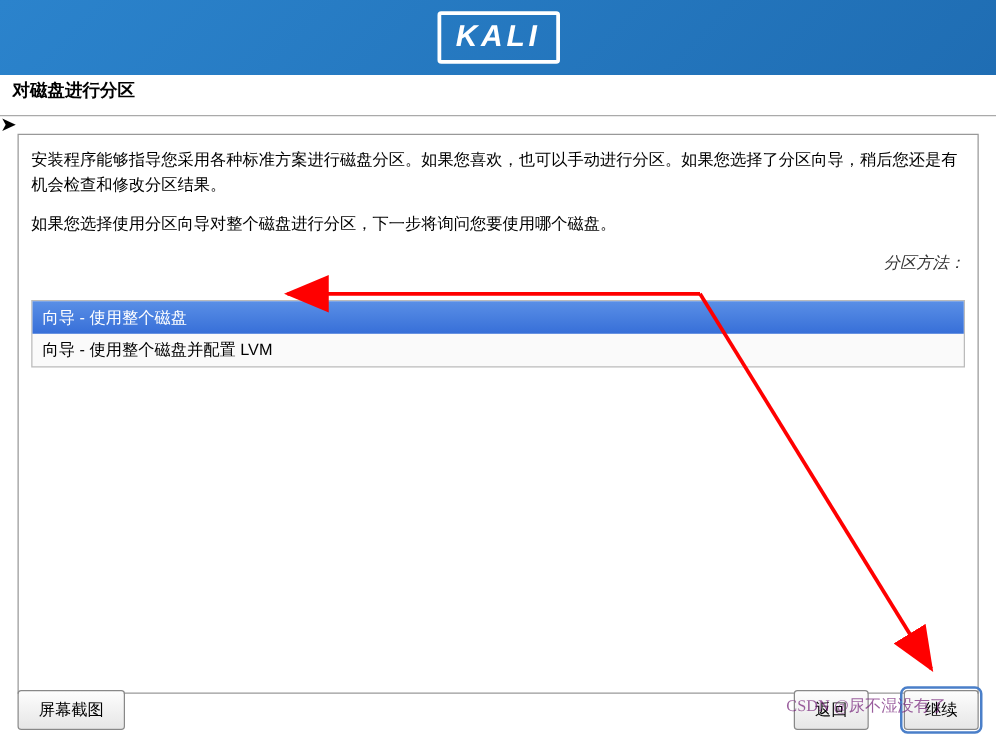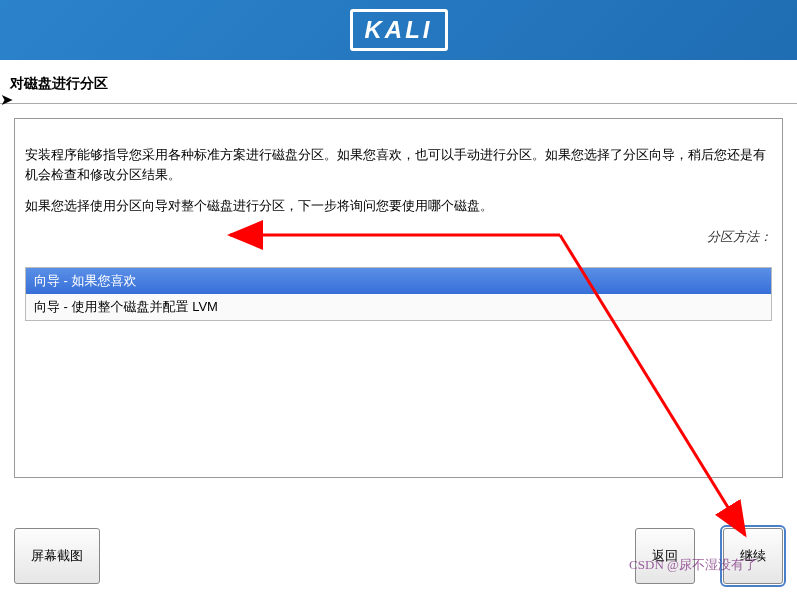--- a/index.html
+++ b/index.html
@@ -37,7 +37,7 @@
       letter-spacing: 3px;
     }
     .title-bar {
-      padding: 15px 16px 10px 10px;
+      padding: 4px 16px 10px 10px;
       border-bottom: 1px solid #aaa;
     }
     .title {

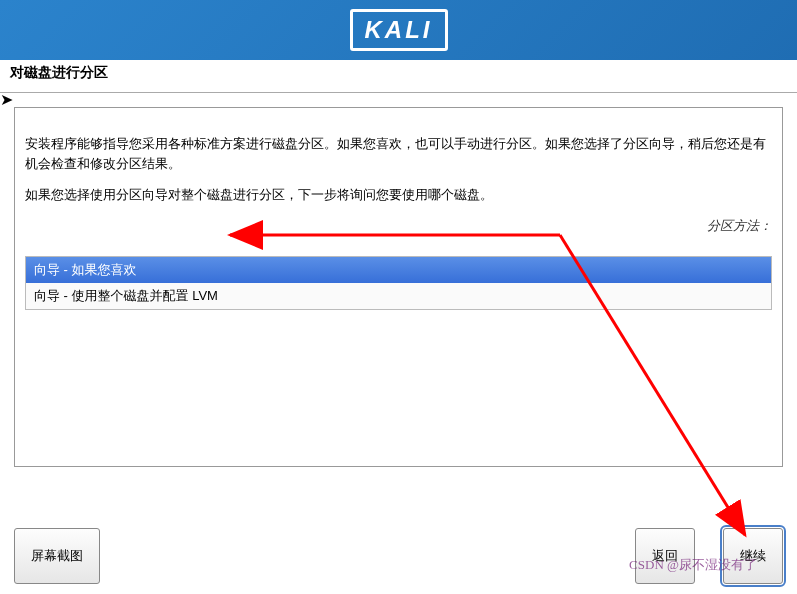--- a/index.html
+++ b/index.html
@@ -47,8 +47,8 @@
     .content-area {
       margin: 14px 14px 0 14px;
       border: 1px solid #999;
-      padding: 26px 10px;
-      height: 360px;
+      padding: 10px 10px;
+      height: 448px;
       position: relative;
     }
     .desc-text {

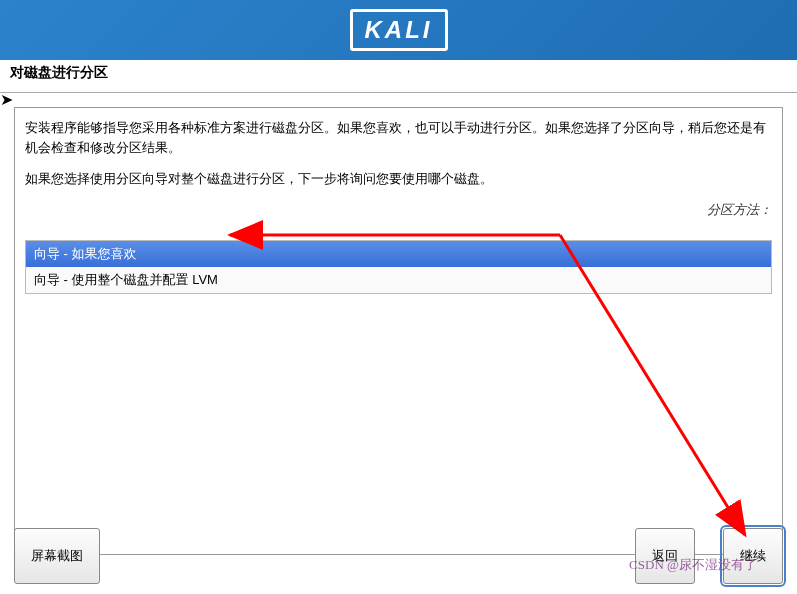--- a/index.html
+++ b/index.html
@@ -147,7 +147,7 @@
   <p class="desc-text">如果您选择使用分区向导对整个磁盘进行分区，下一步将询问您要使用哪个磁盘。</p>
   <p class="method-label">分区方法：</p>
   <div class="options">
-    <div class="option selected">向导 - 如果您喜欢</div>
+    <div class="option selected">向导 - 使用整个磁盘</div>
     <div class="option">向导 - 使用整个磁盘并配置 LVM</div>
   </div>
 </div>

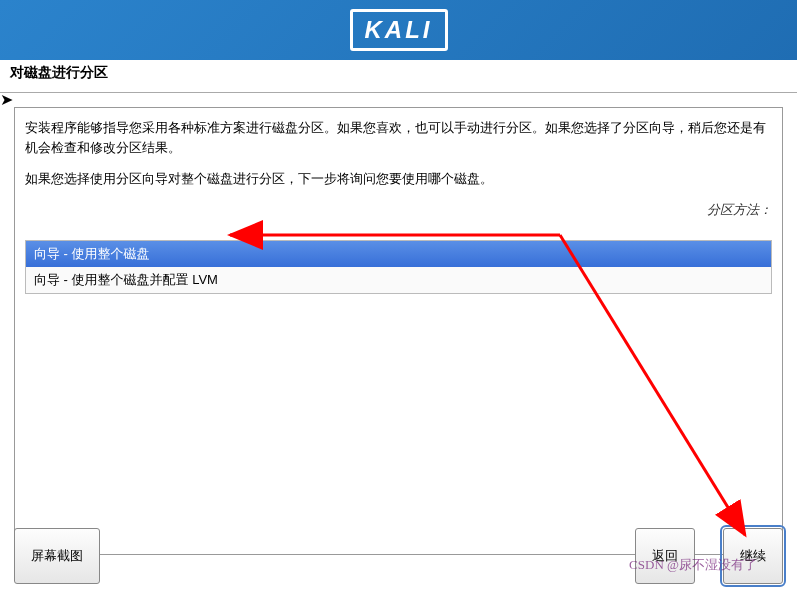--- a/index.html
+++ b/index.html
@@ -88,7 +88,7 @@
       background: linear-gradient(to bottom, #fdfdfd, #e6e6e6);
       border: 1px solid #888;
       border-radius: 3px;
-      padding: 18px 16px;
+      padding: 6px 16px;
       font-size: 13px;
       cursor: pointer;
     }

